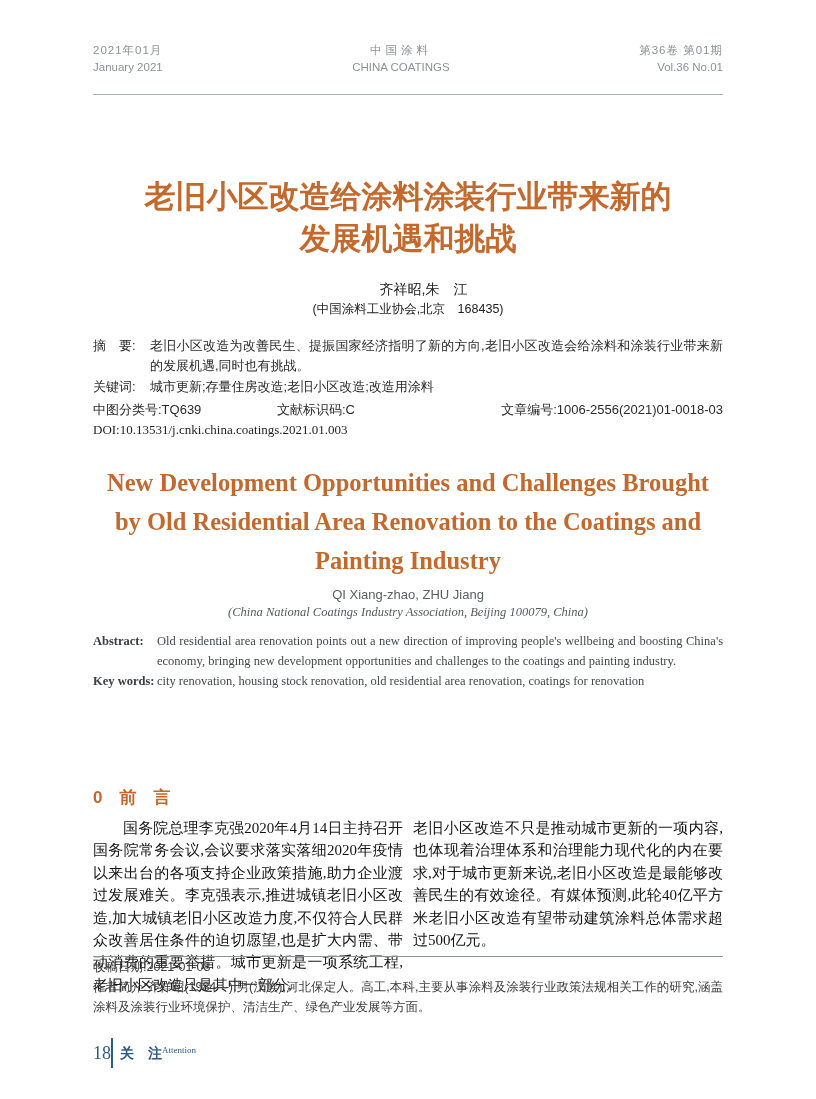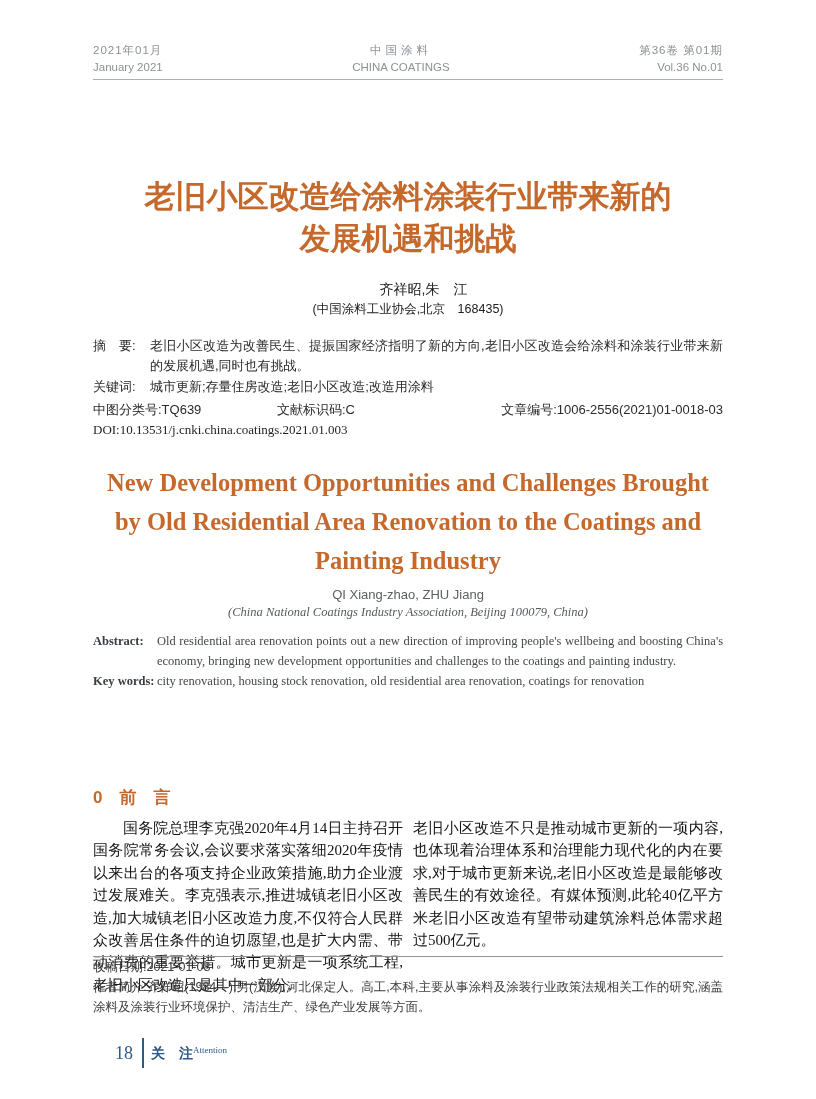--- a/index.html
+++ b/index.html
@@ -19,7 +19,7 @@
     display: flex; justify-content: space-between; align-items: flex-end;
     font-family: "Liberation Sans", sans-serif;
     font-size: 11.5px; line-height: 17px; color: #8c9196;
-    border-bottom: 1px solid #aab0b5; padding-bottom: 3px;
+    border-bottom: 1px solid #aab0b5; padding-bottom: 18px;
   }
   .hdr .h-col { white-space: nowrap; }
   .hdr .h-left   { text-align: left; }

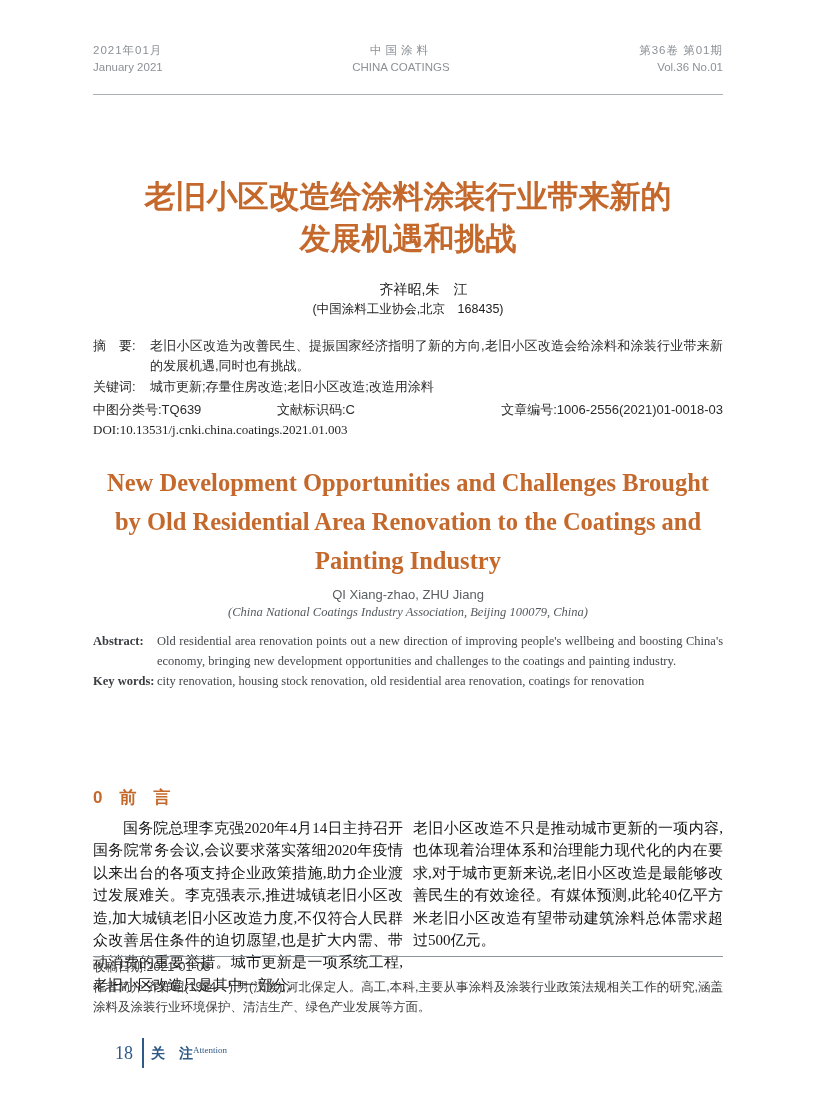--- a/index.html
+++ b/index.html
@@ -121,7 +121,7 @@
   }
   .pf-num {
     font-family: "Liberation Serif", serif;
-    font-size: 18px; padding-right: 9px; margin-left: 22px;
+    font-size: 18px; padding-right: 0;
   }
   .pf-bar { width: 2px; height: 30px; background: #2e5a87; }
   .pf-col { padding-left: 7px; display: flex; flex-direction: row; }

